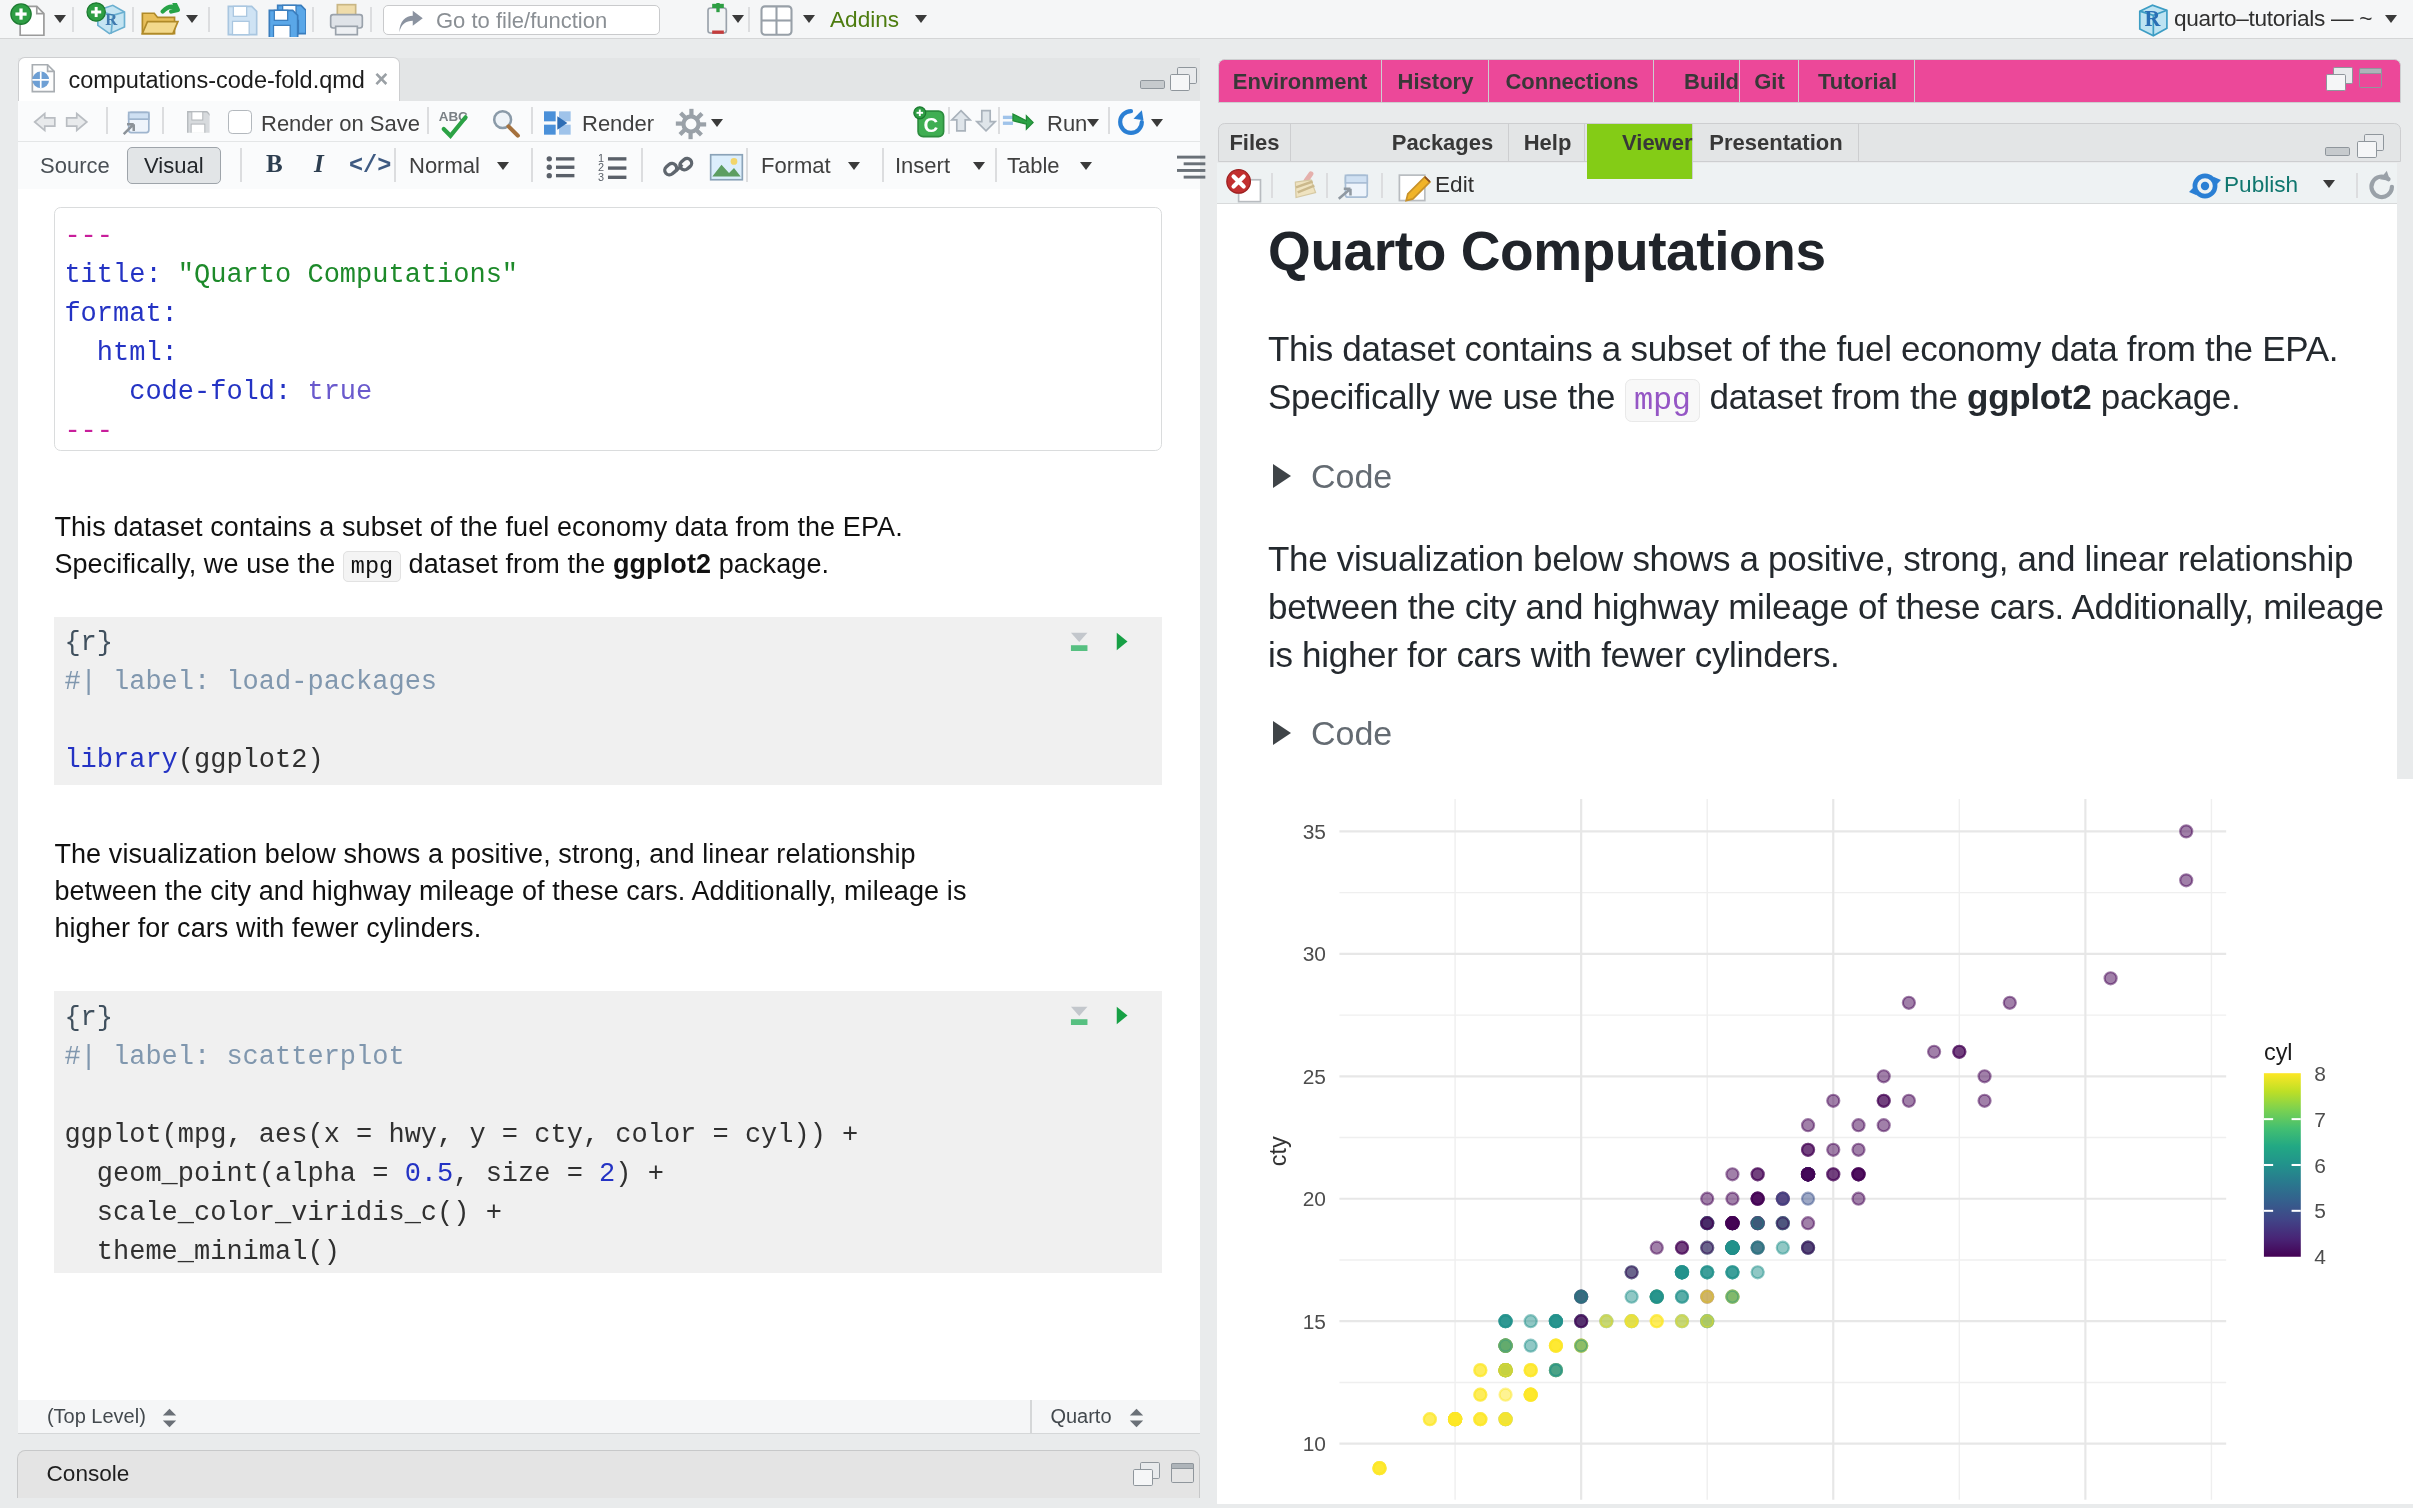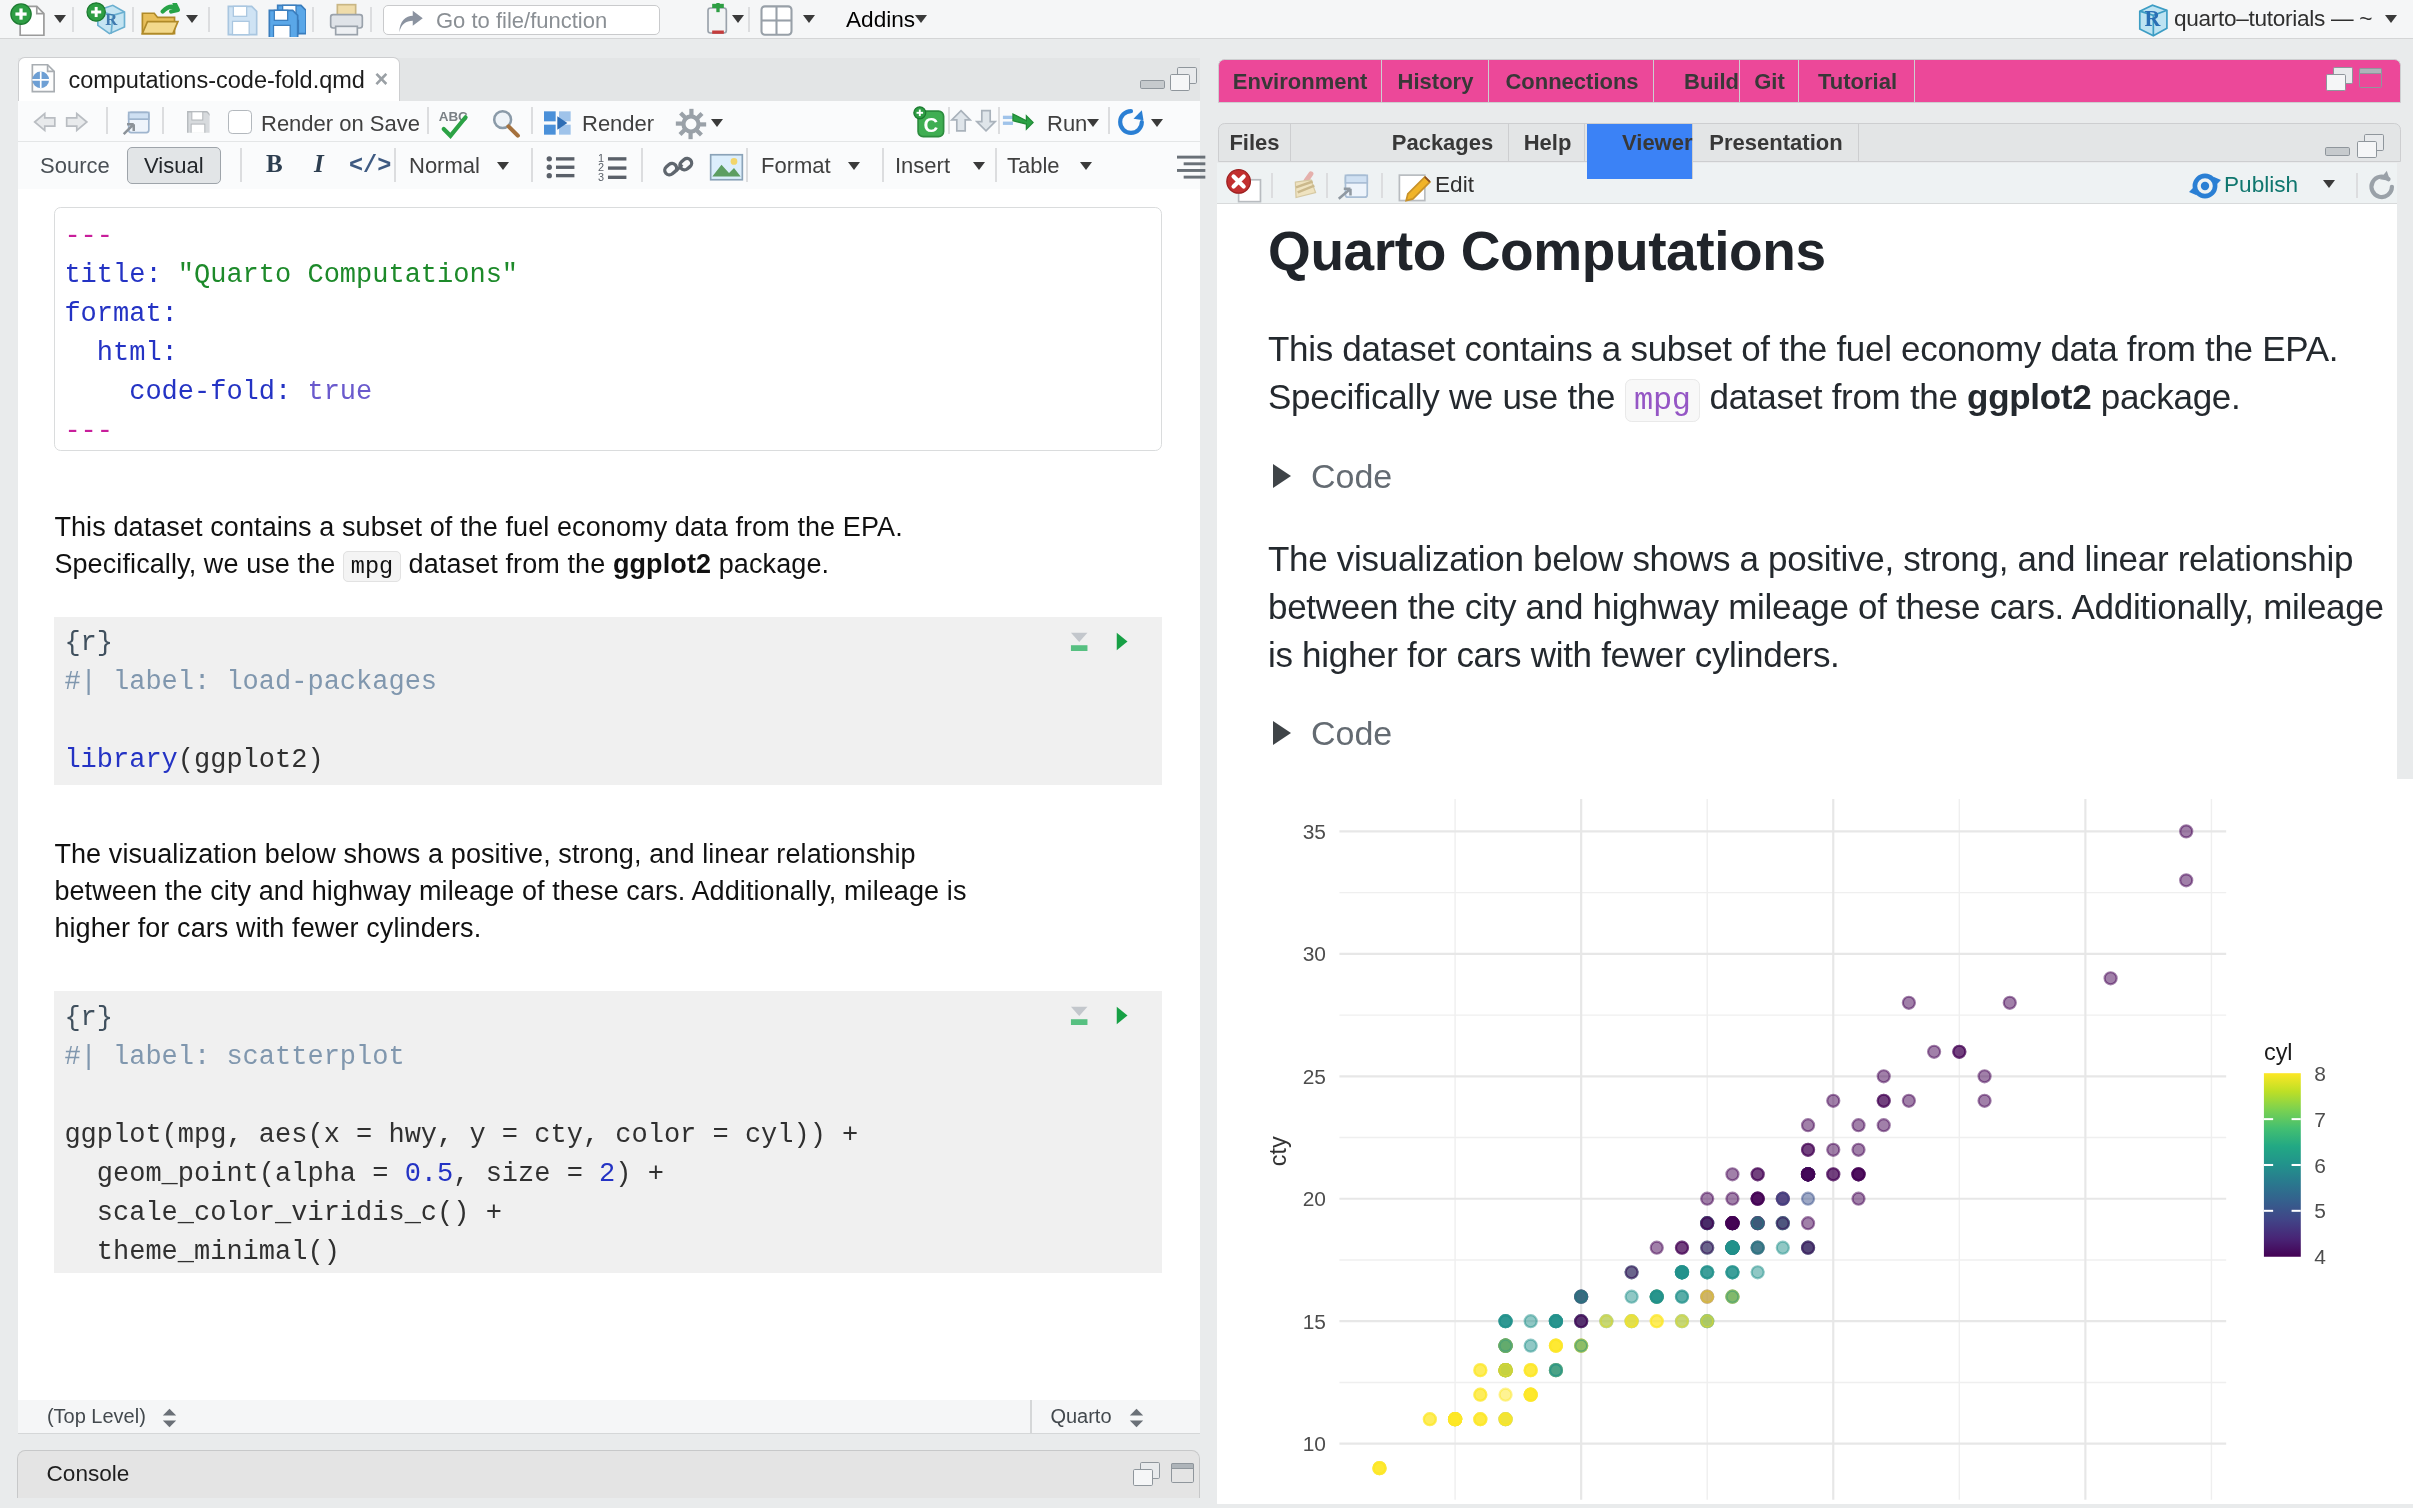--- a/index.html
+++ b/index.html
@@ -116,7 +116,7 @@
       <line x1="4" y1="21" x2="40" y2="21" stroke="#98a0a8" stroke-width="2.5"></line>
     </svg>
 <span class="caret sm abs" style="left:803px;top:15px;"></span>
-<span class="abs tbtxt" style="left:830px;top:6.7px;font-size:22.6px;color:#000000;margin-left:16px;">Addins</span>
+<span class="abs tbtxt" style="left:830px;top:6.7px;font-size:22.6px;color:#4d7c0f;">Addins</span>
 <span class="caret sm abs" style="left:915px;top:15px;"></span>
 <svg class="abs" style="left:2133px;top:0.8px;" width="39" height="39" viewBox="0 0 46 46">
       <path d="M8 12 L23 5 L40 11 L40 32 L24 41 L8 33 Z" fill="#aadcf0" fill-opacity="0.75" stroke="#3d9dc4" stroke-width="2"></path>

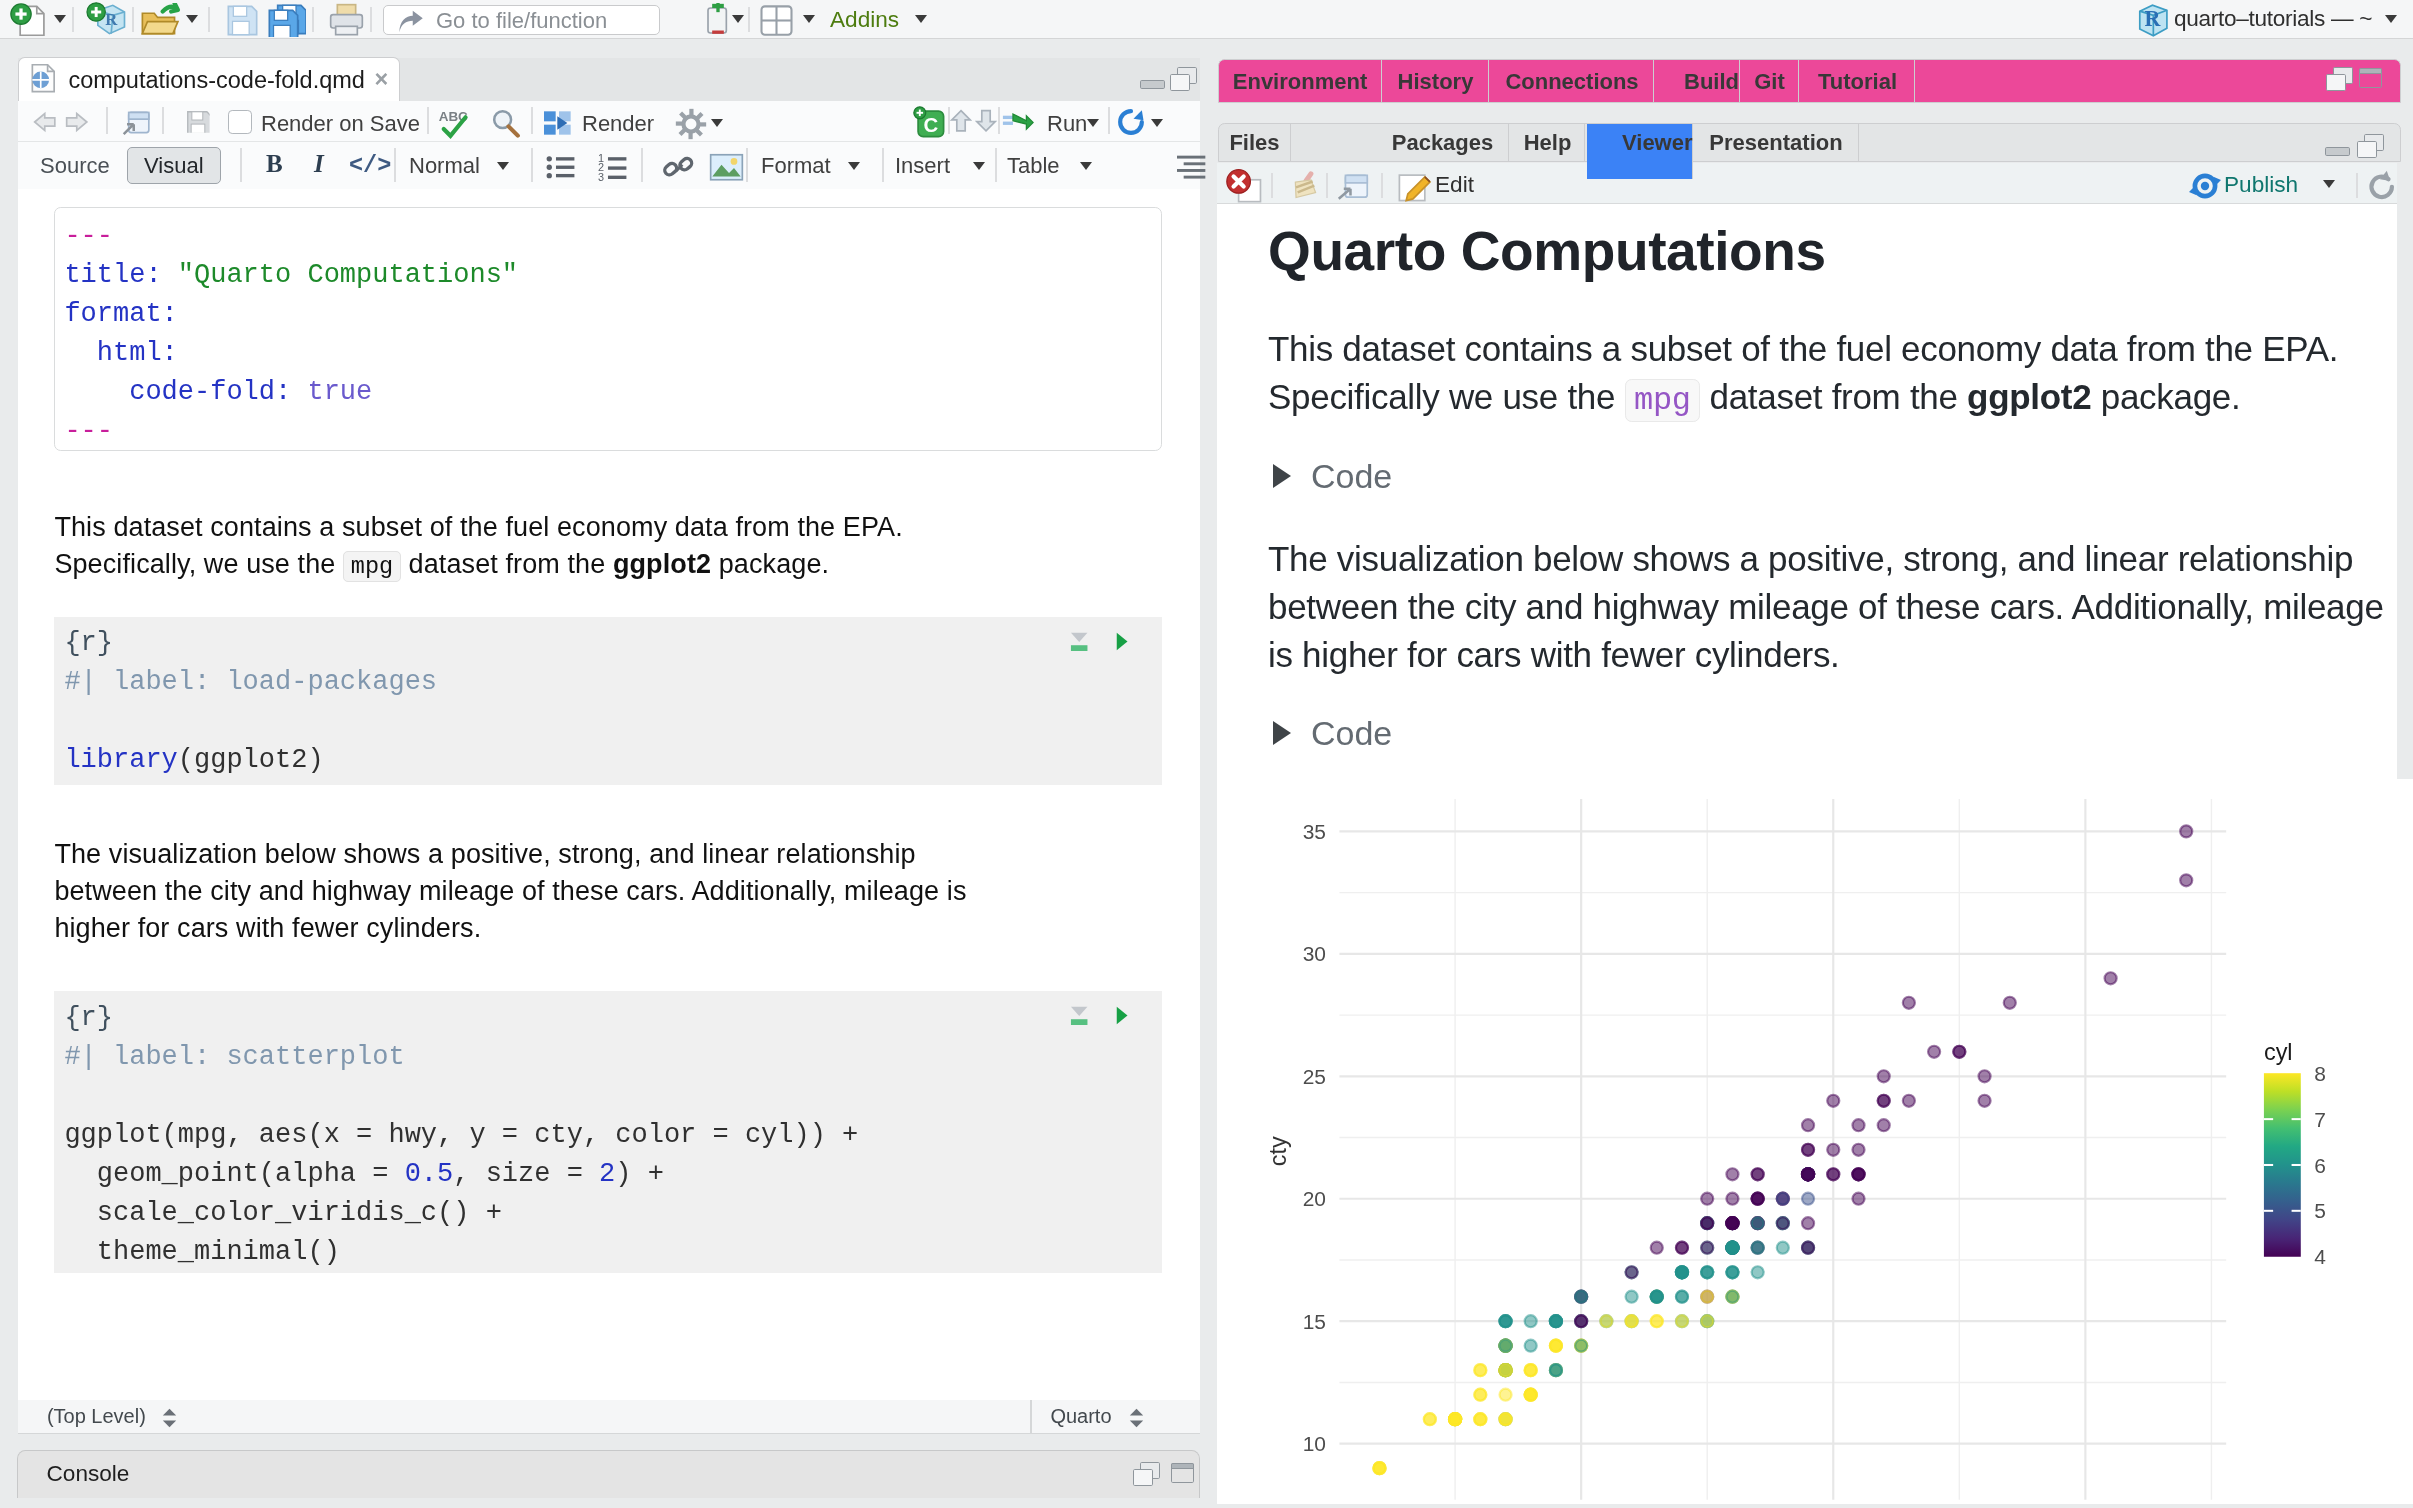--- a/index.html
+++ b/index.html
@@ -364,7 +364,7 @@
 <span class="strip-tab" style="left:74px;width:83px;line-height:38px;margin-top:44px;">Plots</span>
 <span class="strip-tab" style="left:158px;width:132px;line-height:38px;">Packages</span>
 <span class="strip-tab" style="left:292px;width:74px;line-height:38px;">Help</span>
-<span class="strip-tab" style="left:368px;width:106px;line-height:38px;background:#3b82f6;height:55px;border-bottom:none;z-index:3;padding-left:35px;">Viewer</span>
+<span class="strip-tab" style="left:368px;width:106px;line-height:38px;background:#84cc16;height:55px;border-bottom:none;z-index:3;padding-left:35px;">Viewer</span>
 <span class="strip-tab" style="left:475px;width:165px;line-height:38px;">Presentation</span>
 </div>
 <span class="abs" style="left:2323px;top:134px;width:30px;height:23.5px;">

